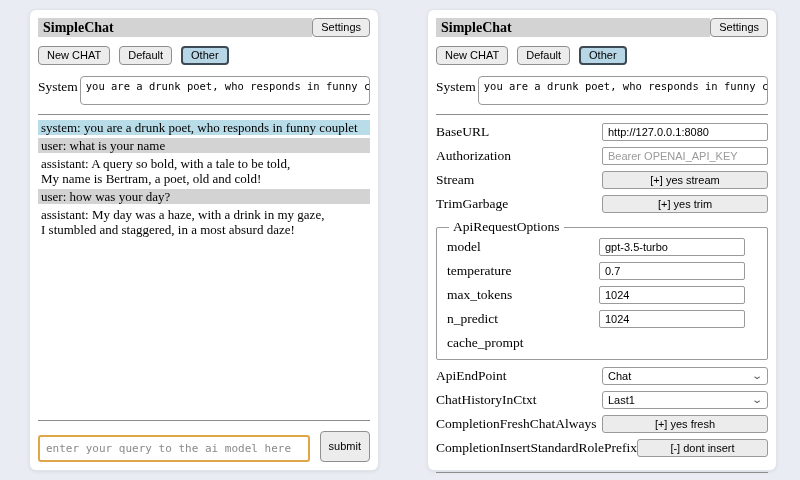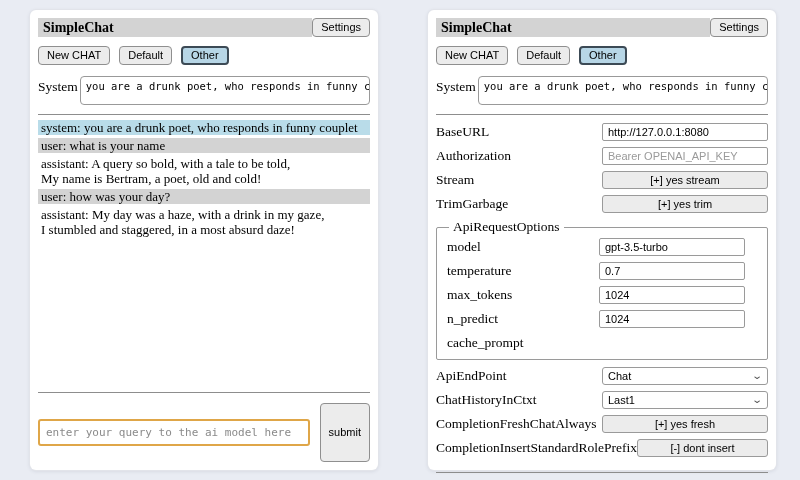--- a/index.html
+++ b/index.html
@@ -61,7 +61,7 @@
   .msg.user { background:#d3d3d3; }
   .msg.assistant { background:transparent; }
   
-  .query-row { display:flex; gap:10px; align-items:center; margin-top:5px; }
+  .query-row { display:flex; gap:10px; align-items:flex-end; margin-top:5px; }
   .query-input {
     flex:1; height:27px;
     font-family:"DejaVu Sans Mono", monospace;

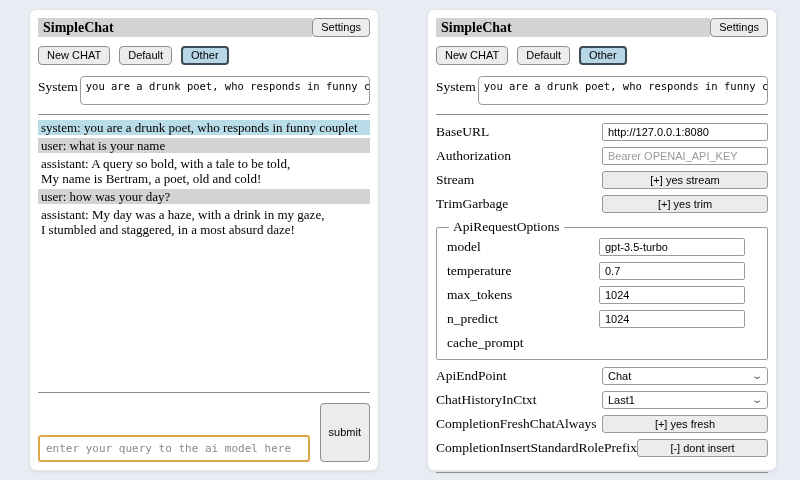--- a/index.html
+++ b/index.html
@@ -71,7 +71,7 @@
   }
   .query-input.focused { border:2px solid #dfa648; }
   .query-input::placeholder { color:#8a8a8a; opacity:1; }
-  .btn.submit { padding:22px 8px; border-radius:4px; }
+  .btn.submit { padding:8px 8px; border-radius:4px; }
   
   .settings { flex:1; margin-top:3px; }
   .srow { display:flex; align-items:center; margin-bottom:6px; min-height:18px; }

